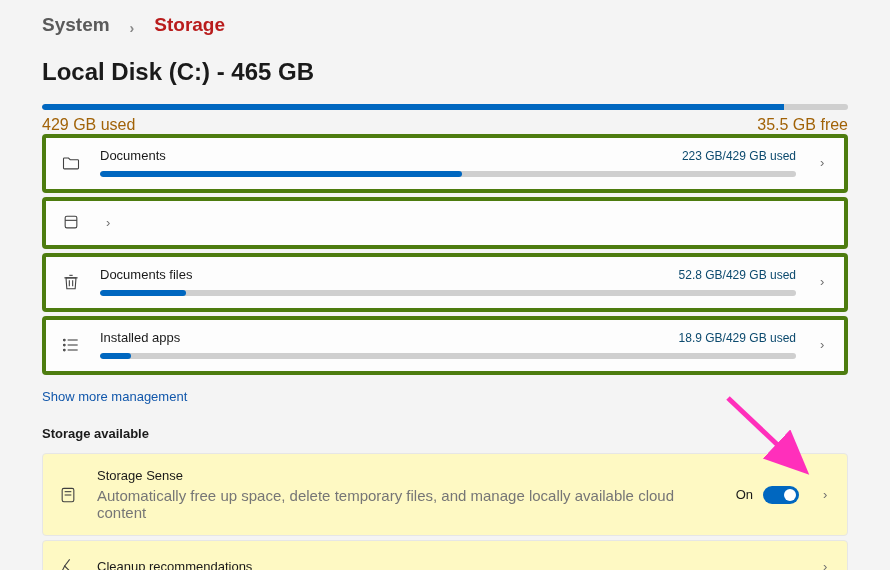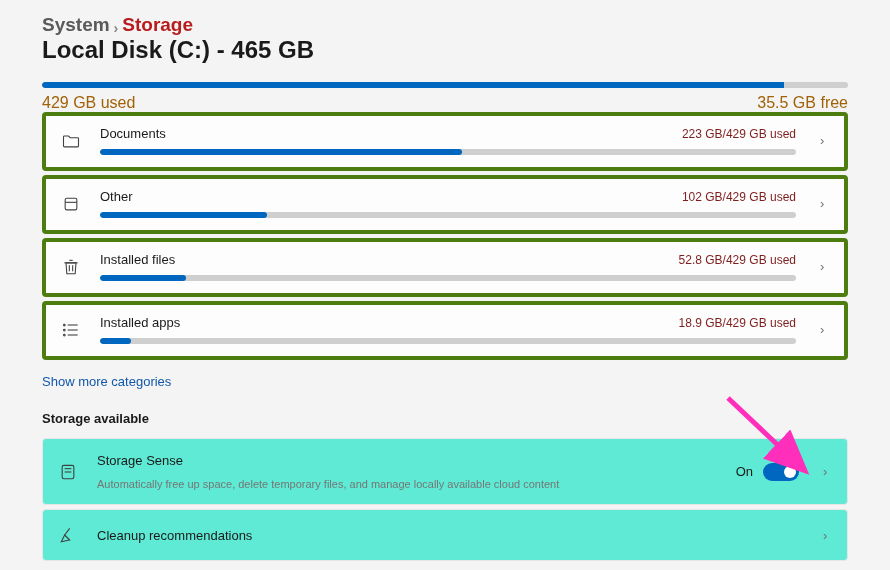--- a/index.html
+++ b/index.html
@@ -15,9 +15,10 @@
   .breadcrumb {
     display: flex;
     align-items: flex-end;
-    gap: 4px;
+    gap: 20px;
     font-size: 19px;
     font-weight: 600;
+    margin-bottom: 22px;
   }
   .breadcrumb .parent { color: #5a5a5a; font-weight: 600; }
   .breadcrumb .sep { color: #888; font-size: 14px; }

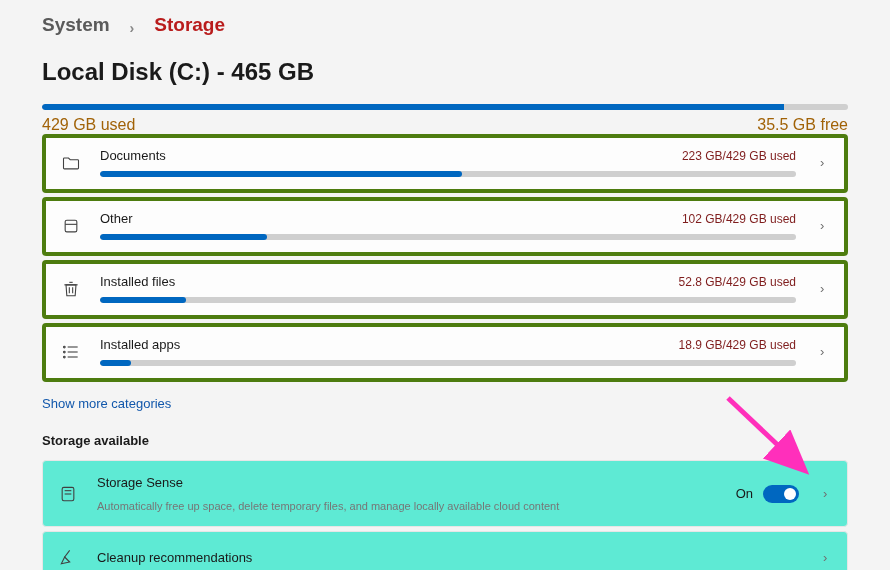--- a/index.html
+++ b/index.html
@@ -75,7 +75,7 @@
     margin-bottom: 8px;
   }
   .card-title { font-size: 13px; color: #1a1a1a; font-weight: 400; }
-  .card-usage { font-size: 12px; color: #7f1d1d; }
+  .card-usage { font-size: 12px; color: #0c4a6e; }
   .cat-bar {
     height: 6px;
     border-radius: 3px;

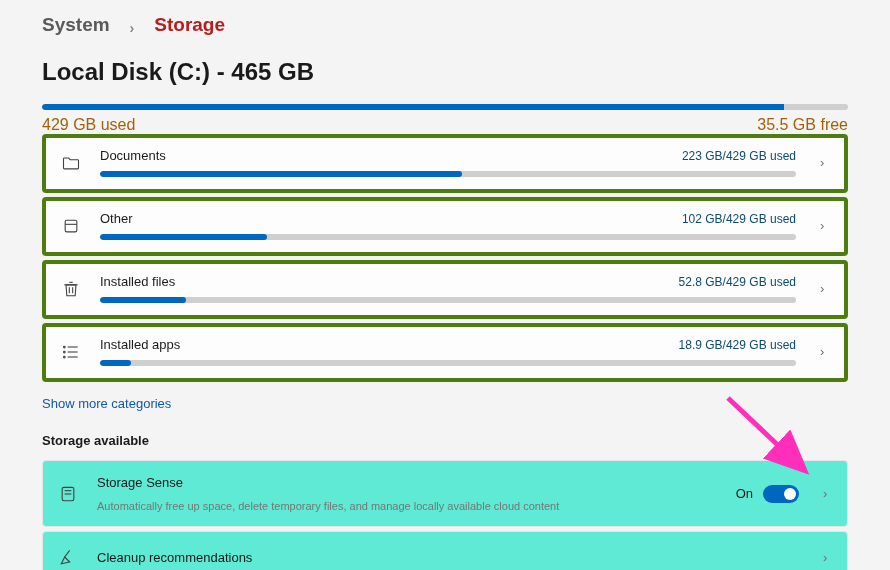--- a/index.html
+++ b/index.html
@@ -196,15 +196,6 @@
           <line x1="5" y1="10" x2="19" y2="10"></line>
         </svg>
       </div>
-      <div class="card-body">
-        <div class="card-head">
-          <span class="card-title">Other</span>
-          <span class="card-usage">102 GB/429 GB used</span>
-        </div>
-        <div class="cat-bar">
-          <div class="cat-bar-fill" style="width:24%"></div>
-        </div>
-      </div>
       <div class="chevron">›</div>
     </div>
     <div class="card">

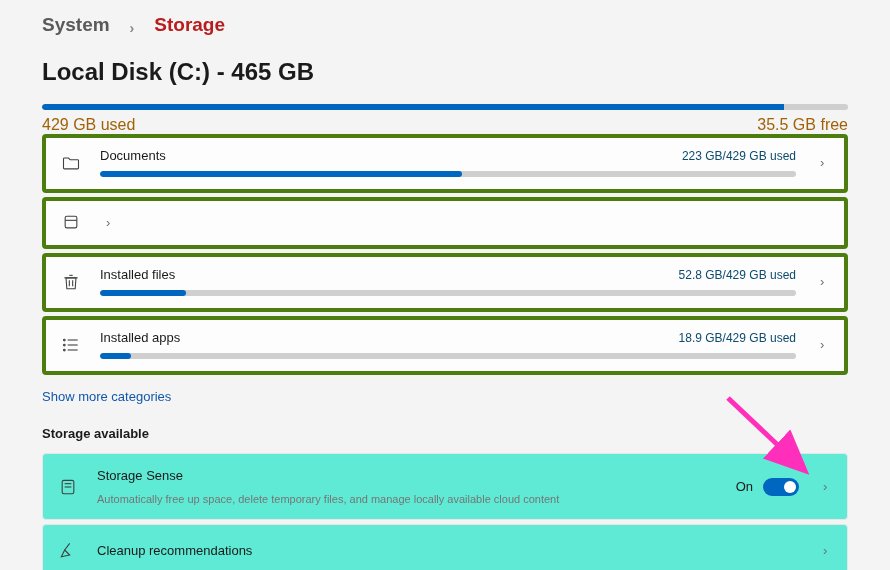--- a/index.html
+++ b/index.html
@@ -210,7 +210,7 @@
       </div>
       <div class="card-body">
         <div class="card-head">
-          <span class="card-title">Installed files</span>
+          <span class="card-title">Documents files</span>
           <span class="card-usage">52.8 GB/429 GB used</span>
         </div>
         <div class="cat-bar">

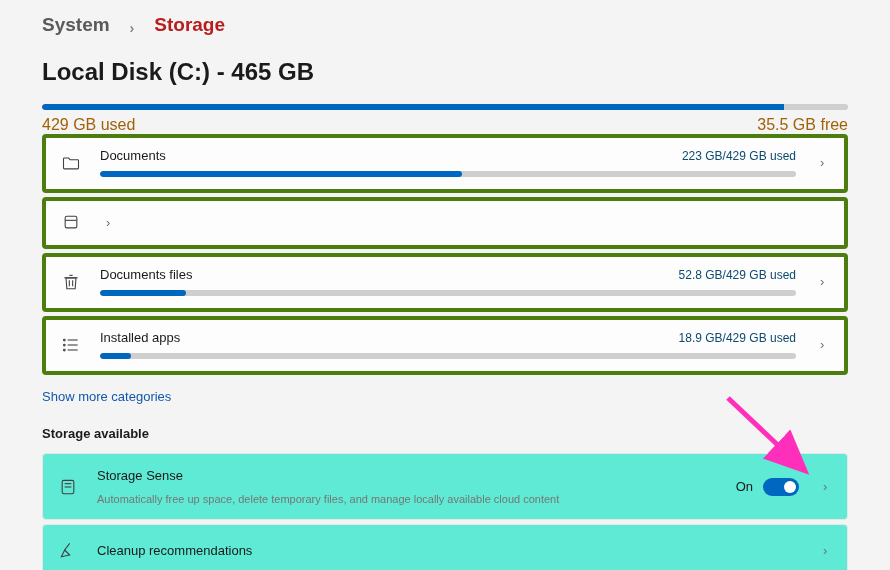--- a/index.html
+++ b/index.html
@@ -243,7 +243,7 @@
     </div>
   </div>
 
-<div class="show-more">Show more categories</div>
+<div class="show-more">Show more management</div>
 
 
 <div class="section-heading">Storage available</div>

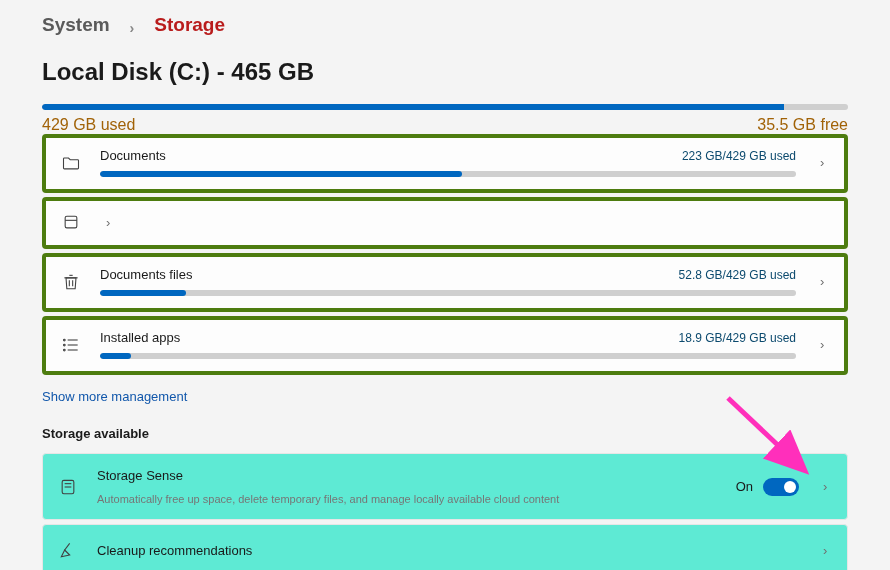--- a/index.html
+++ b/index.html
@@ -105,7 +105,7 @@
     margin-bottom: 12px;
   }
   .mgmt-card {
-    background: #5eead4;
+    background: #fef9c3;
     border: 1px solid #e6e6e6;
     border-radius: 4px;
     padding: 14px 14px;

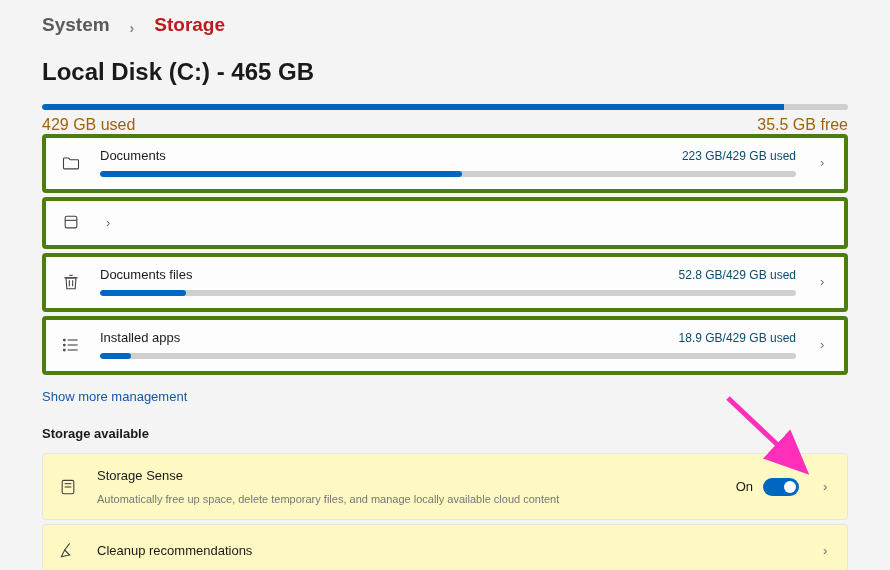--- a/index.html
+++ b/index.html
@@ -117,7 +117,7 @@
   }
   .mgmt-body { flex: 1; min-width: 0; }
   .mgmt-title { font-size: 13px; color: #1a1a1a; }
-  .mgmt-sub { font-size: 11px; color: #767676; margin-top: 10px; }
+  .mgmt-sub { font-size: 15px; color: #767676; margin-top: 4px; }
   .toggle-wrap {
     display: flex;
     align-items: center;

